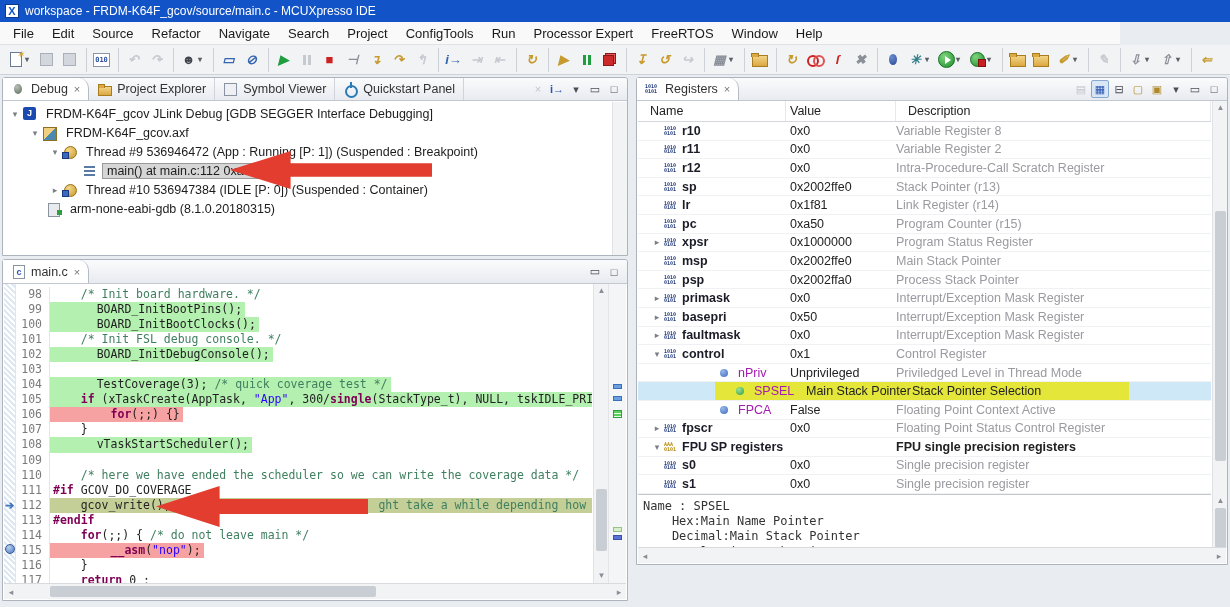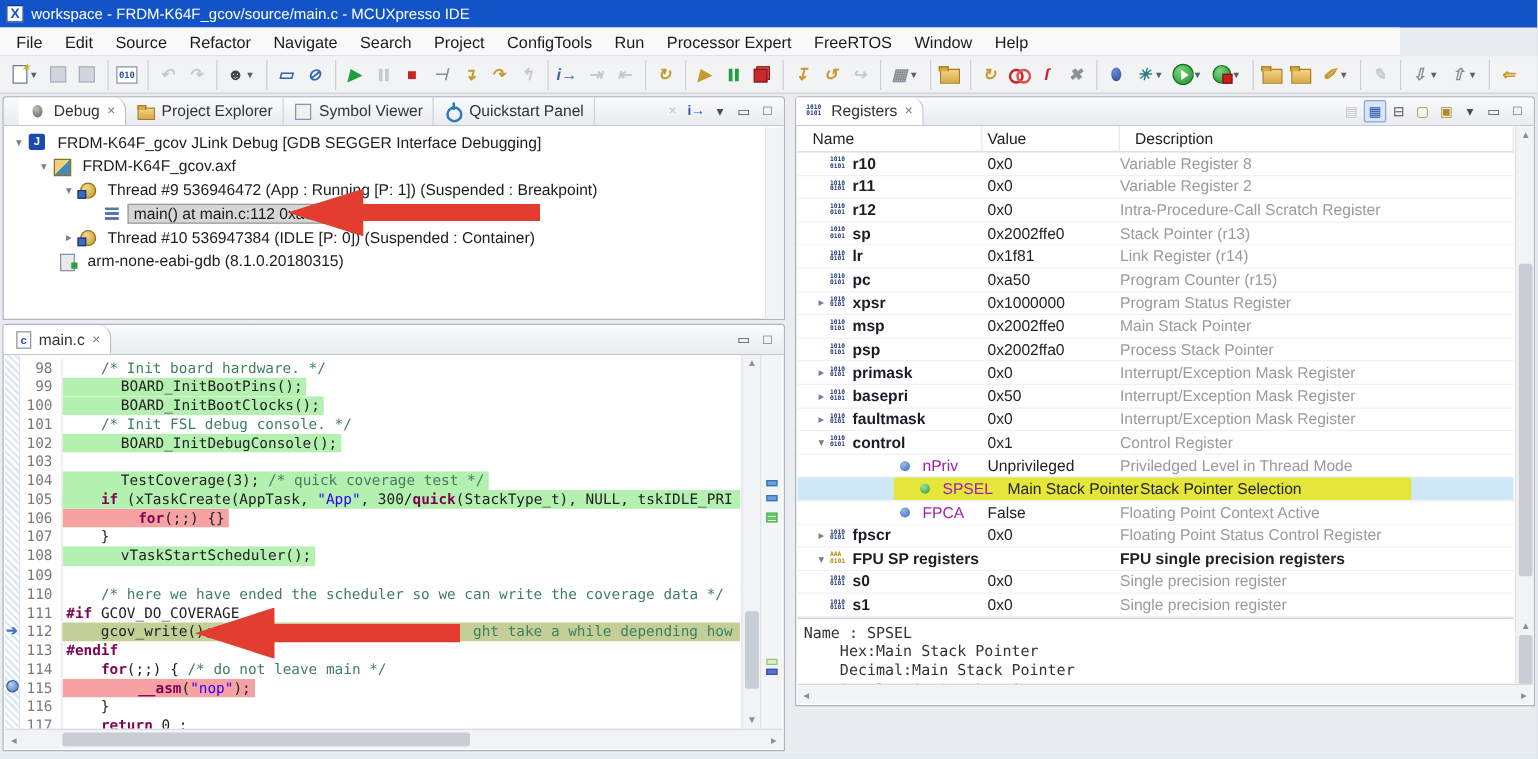--- a/index.html
+++ b/index.html
@@ -372,7 +372,7 @@
 
   <div class="panel" style="left:2px;top:77px;width:626px;height:179px;">
     <div class="tabrow">
-      <div style="display:flex;margin-left:12px;">
+      <div style="display:flex;">
 
           <div class="vtab active">
             <span class="vticon bugic"></span>

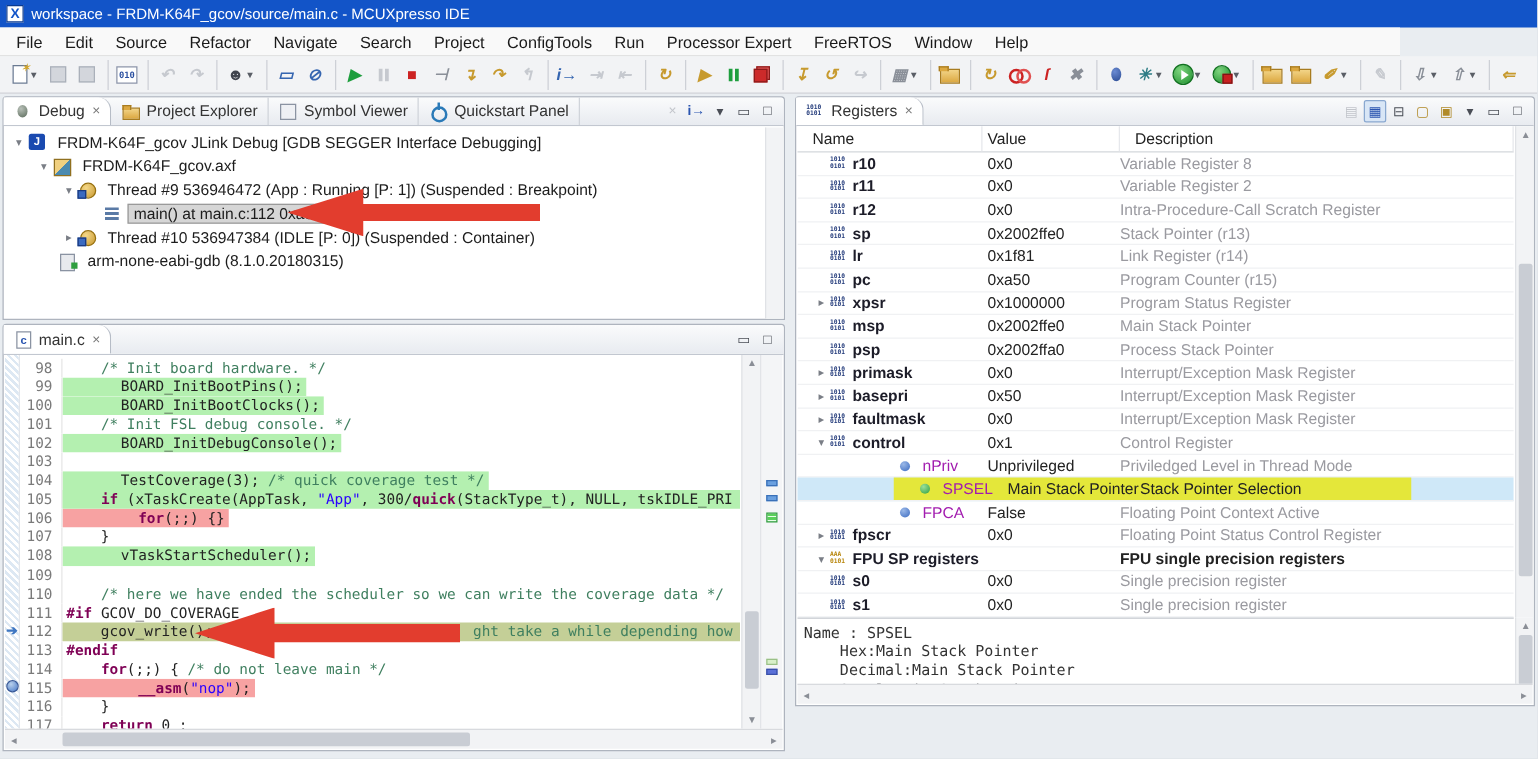--- a/index.html
+++ b/index.html
@@ -469,7 +469,7 @@
           <div class="cl"><span class="ln">102</span><span class="ct"><span class="hl g"><span class="pl">    BOARD_InitDebugConsole();</span></span></span></div>
           <div class="cl"><span class="ln">103</span><span class="ct"></span></div>
           <div class="cl"><span class="ln">104</span><span class="ct"><span class="hl g"><span class="pl">    TestCoverage(3); </span><span class="cm">/* quick coverage test */</span></span></span></div>
-          <div class="cl"><span class="ln">105</span><span class="ct gf"><span class="pl">    </span><span class="kw">if</span><span class="pl"> (xTaskCreate(AppTask, </span><span class="st">"App"</span><span class="pl">, 300/</span><span class="kw">quick</span><span class="pl">(StackType_t), NULL, tskIDLE_PRI</span></span></div>
+          <div class="cl"><span class="ln">105</span><span class="ct gf"><span class="pl">    </span><span class="kw">if</span><span class="pl"> (xTaskCreate(AppTask, </span><span class="st">"App"</span><span class="pl">, 300/</span><span class="kw">single</span><span class="pl">(StackType_t), NULL, tskIDLE_PRI</span></span></div>
           <div class="cl"><span class="ln">106</span><span class="ct"><span class="hl r"><span class="pl">      </span><span class="kw">for</span><span class="pl">(;;) {}</span></span></span></div>
           <div class="cl"><span class="ln">107</span><span class="ct"><span class="pl">    }</span></span></div>
           <div class="cl"><span class="ln">108</span><span class="ct"><span class="hl g"><span class="pl">    vTaskStartScheduler();</span></span></span></div>

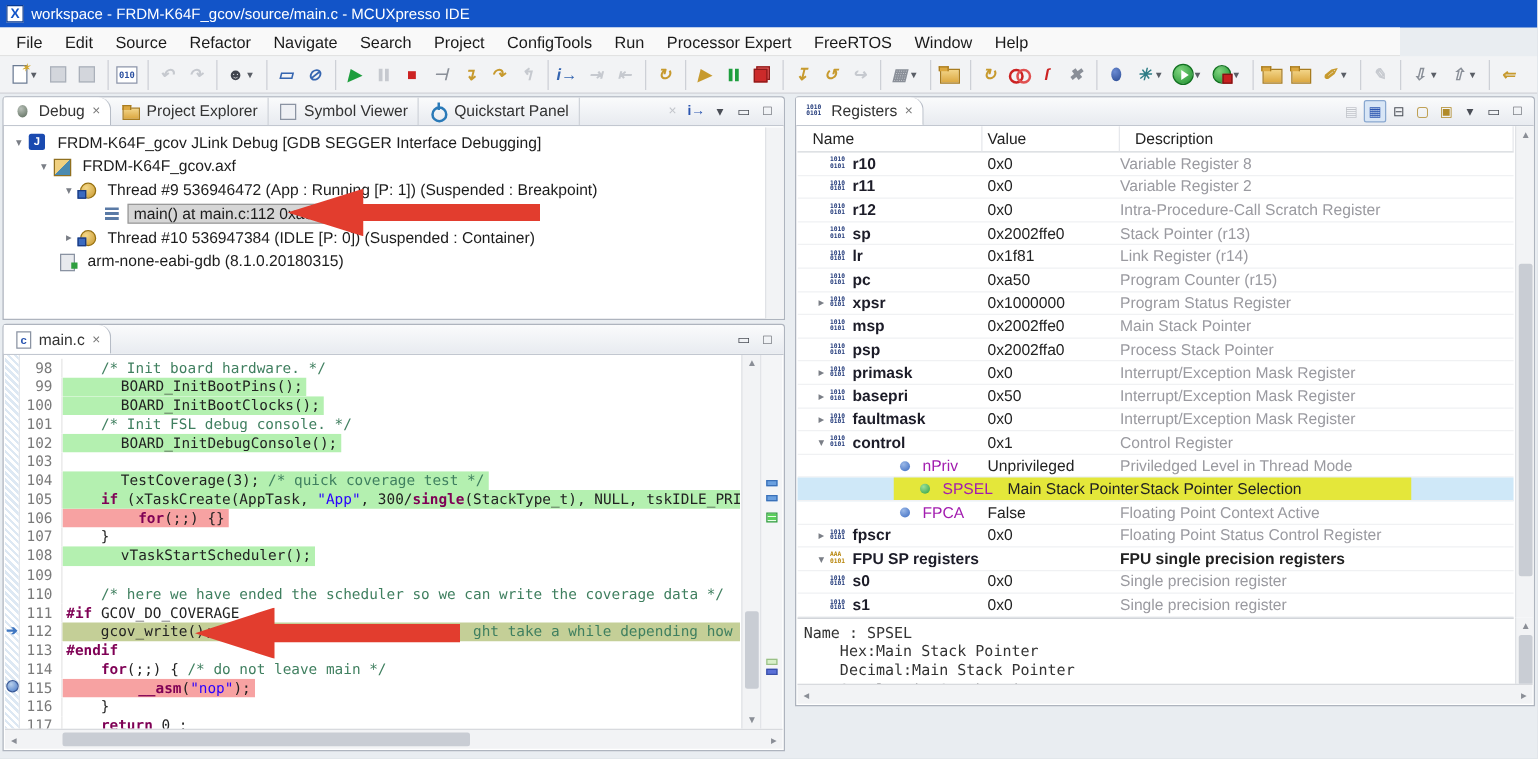--- a/index.html
+++ b/index.html
@@ -740,7 +740,7 @@
 
         <div class="dline">Name : SPSEL</div>
 
-        <div class="dline">    Hex:Main Stack Pointer</div>
+        <div class="dline">    Hex:Main Name Pointer</div>
 
         <div class="dline">    Decimal:Main Stack Pointer</div>
 

